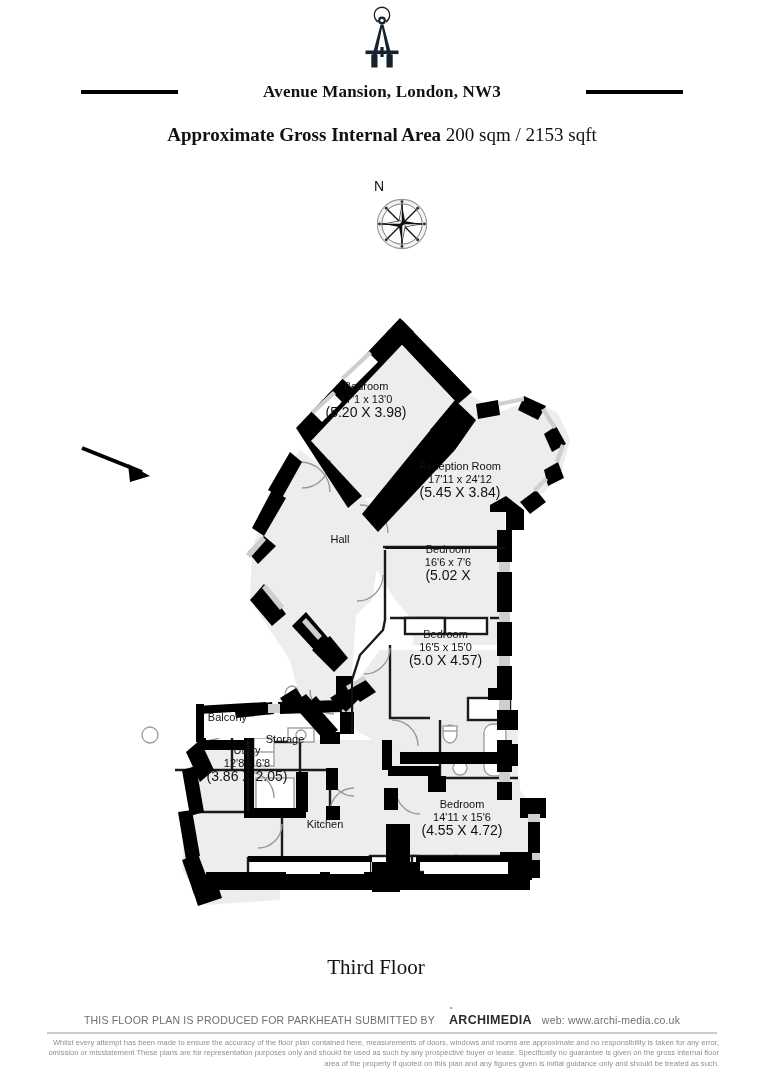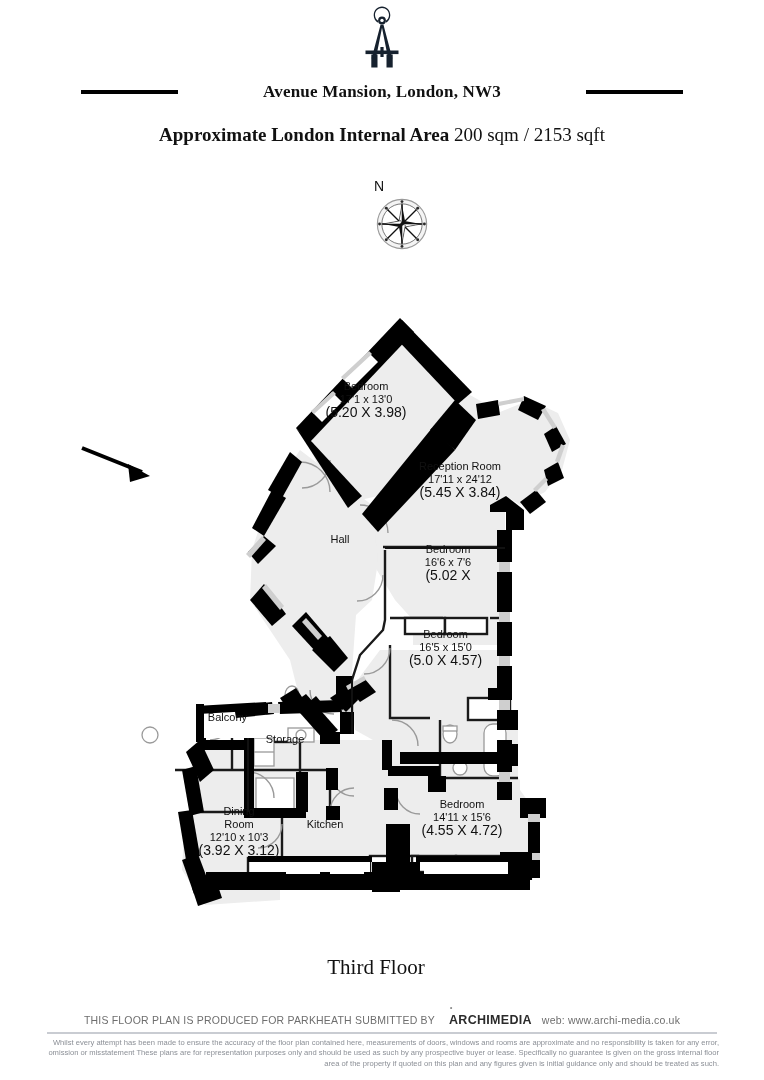--- a/index.html
+++ b/index.html
@@ -113,7 +113,7 @@
 </div>
 
 <div id="subtitle">
-  <span class="bold">Approximate London Internal Area </span><span>200 sqm / 2153 sqft</span>
+  <span class="bold">Approximate Gross Internal Area </span><span>200 sqm / 2153 sqft</span>
 </div>
 
 <div id="compass-wrap">

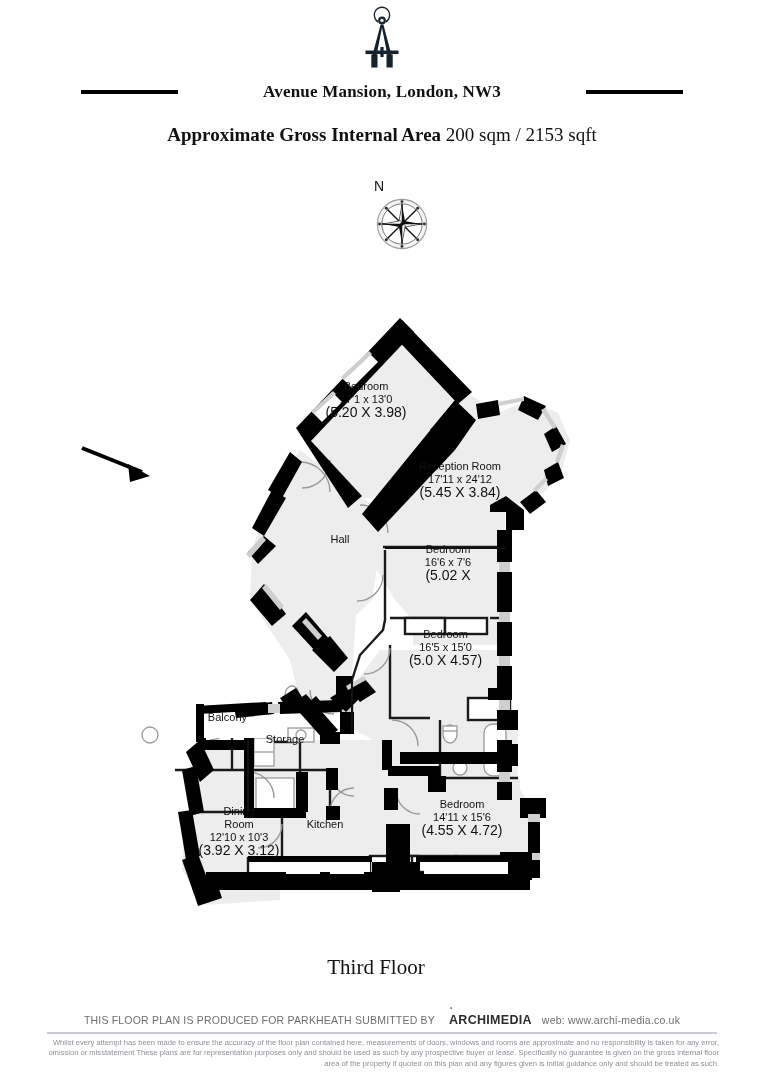--- a/index.html
+++ b/index.html
@@ -477,6 +477,11 @@
     <span class="nm">Storage</span>
   </div>
 
+  <div class="room-label" style="left:188px;top:444px;width:118px">
+    <span class="nm">Utility</span>
+    <span class="d1">12'8 x 6'8</span>
+    <span class="d2">(3.86 X 2.05)</span>
+  </div>
 
   <div class="room-label" style="left:185px;top:505px;width:108px">
     <span class="nm">Dining</span>

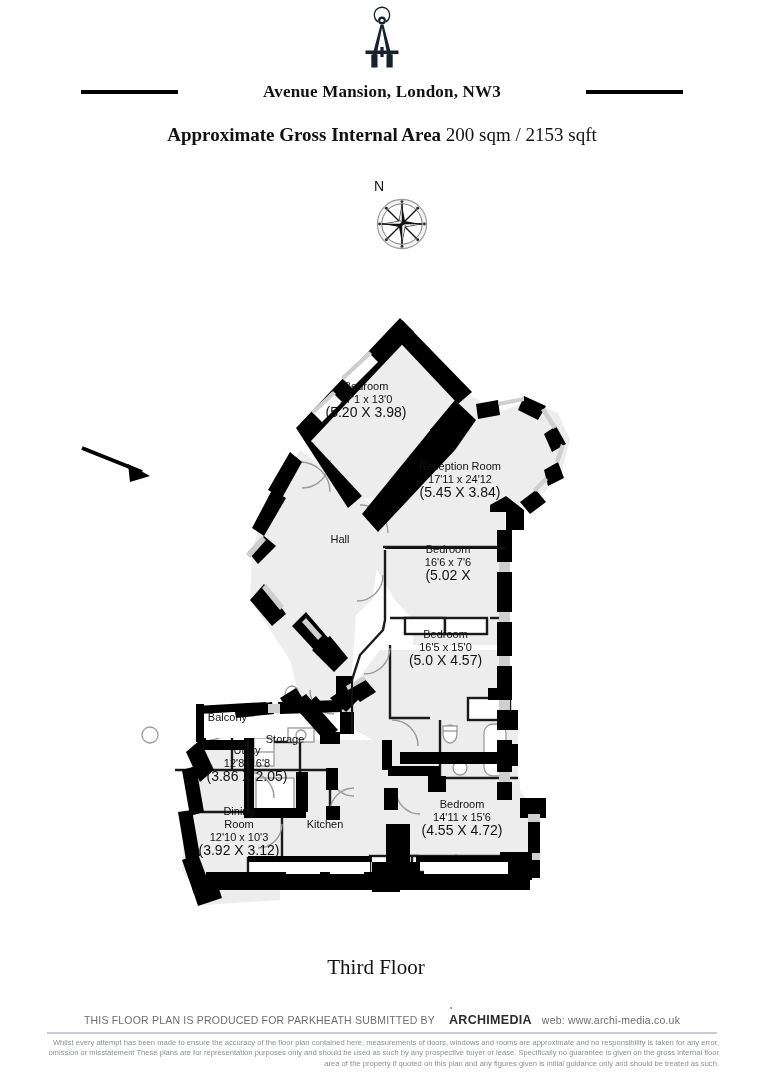--- a/index.html
+++ b/index.html
@@ -483,12 +483,6 @@
     <span class="d2">(3.86 X 2.05)</span>
   </div>
 
-  <div class="room-label" style="left:185px;top:505px;width:108px">
-    <span class="nm">Dining</span>
-    <span class="nm">Room</span>
-    <span class="d1">12'10 x 10'3</span>
-    <span class="d2">(3.92 X 3.12)</span>
-  </div>
 
   <div class="room-label" style="left:285px;top:518px;width:80px">
     <span class="nm">Kitchen</span>

